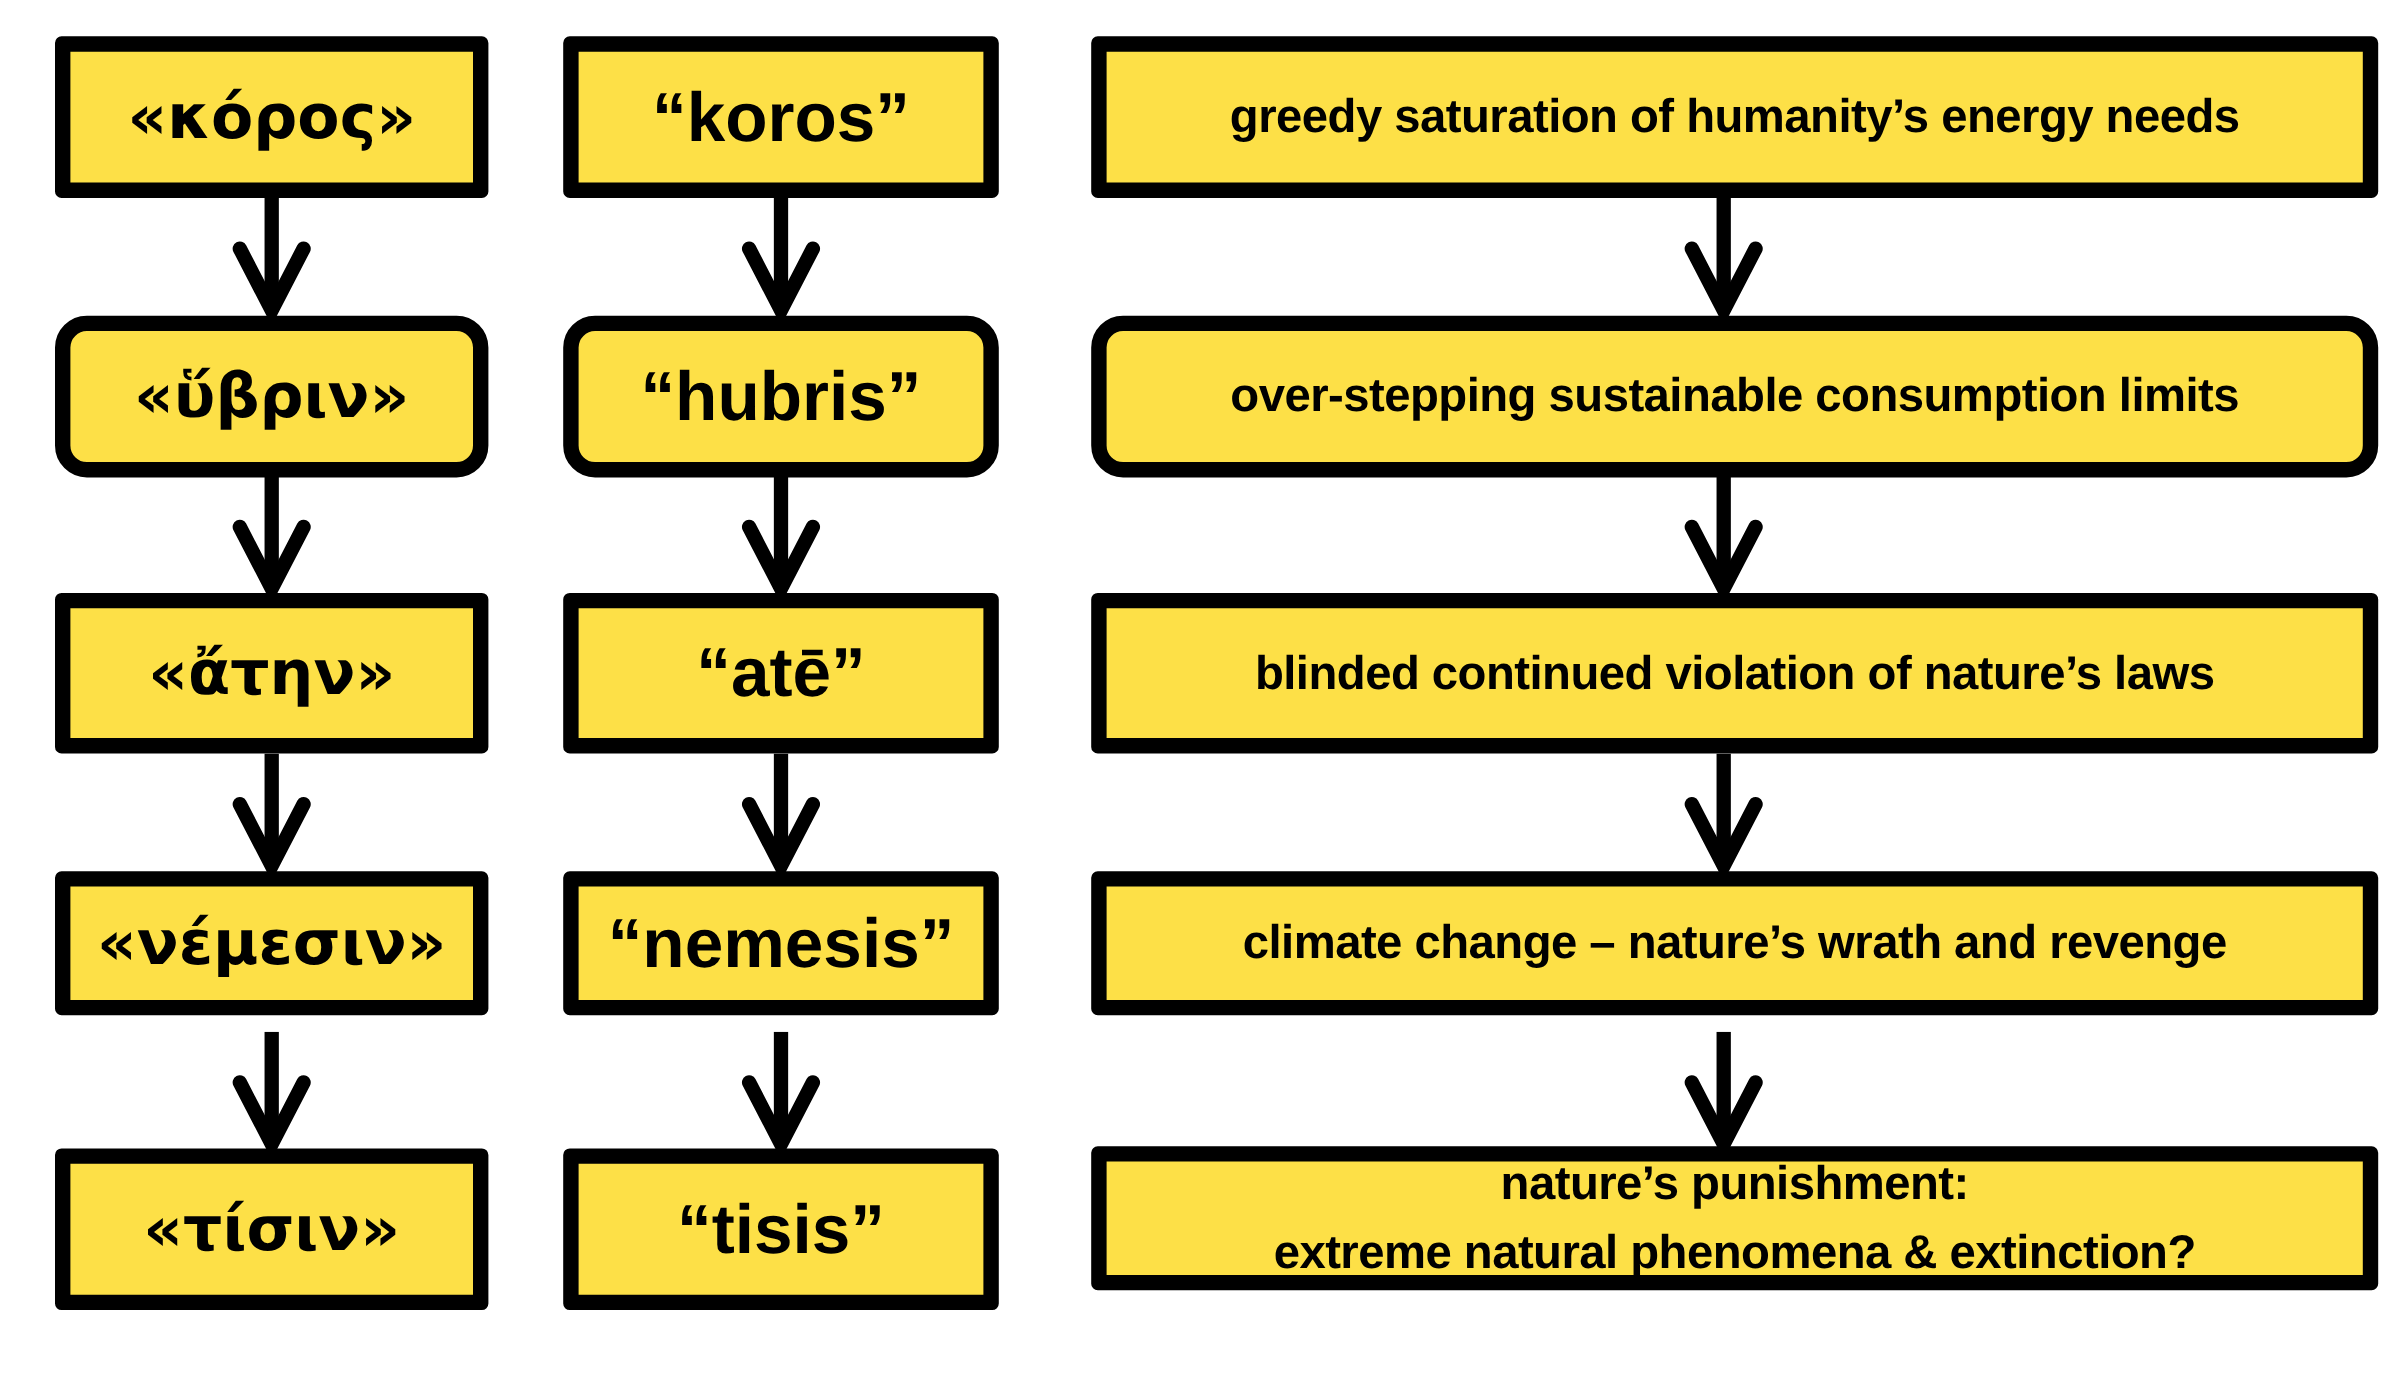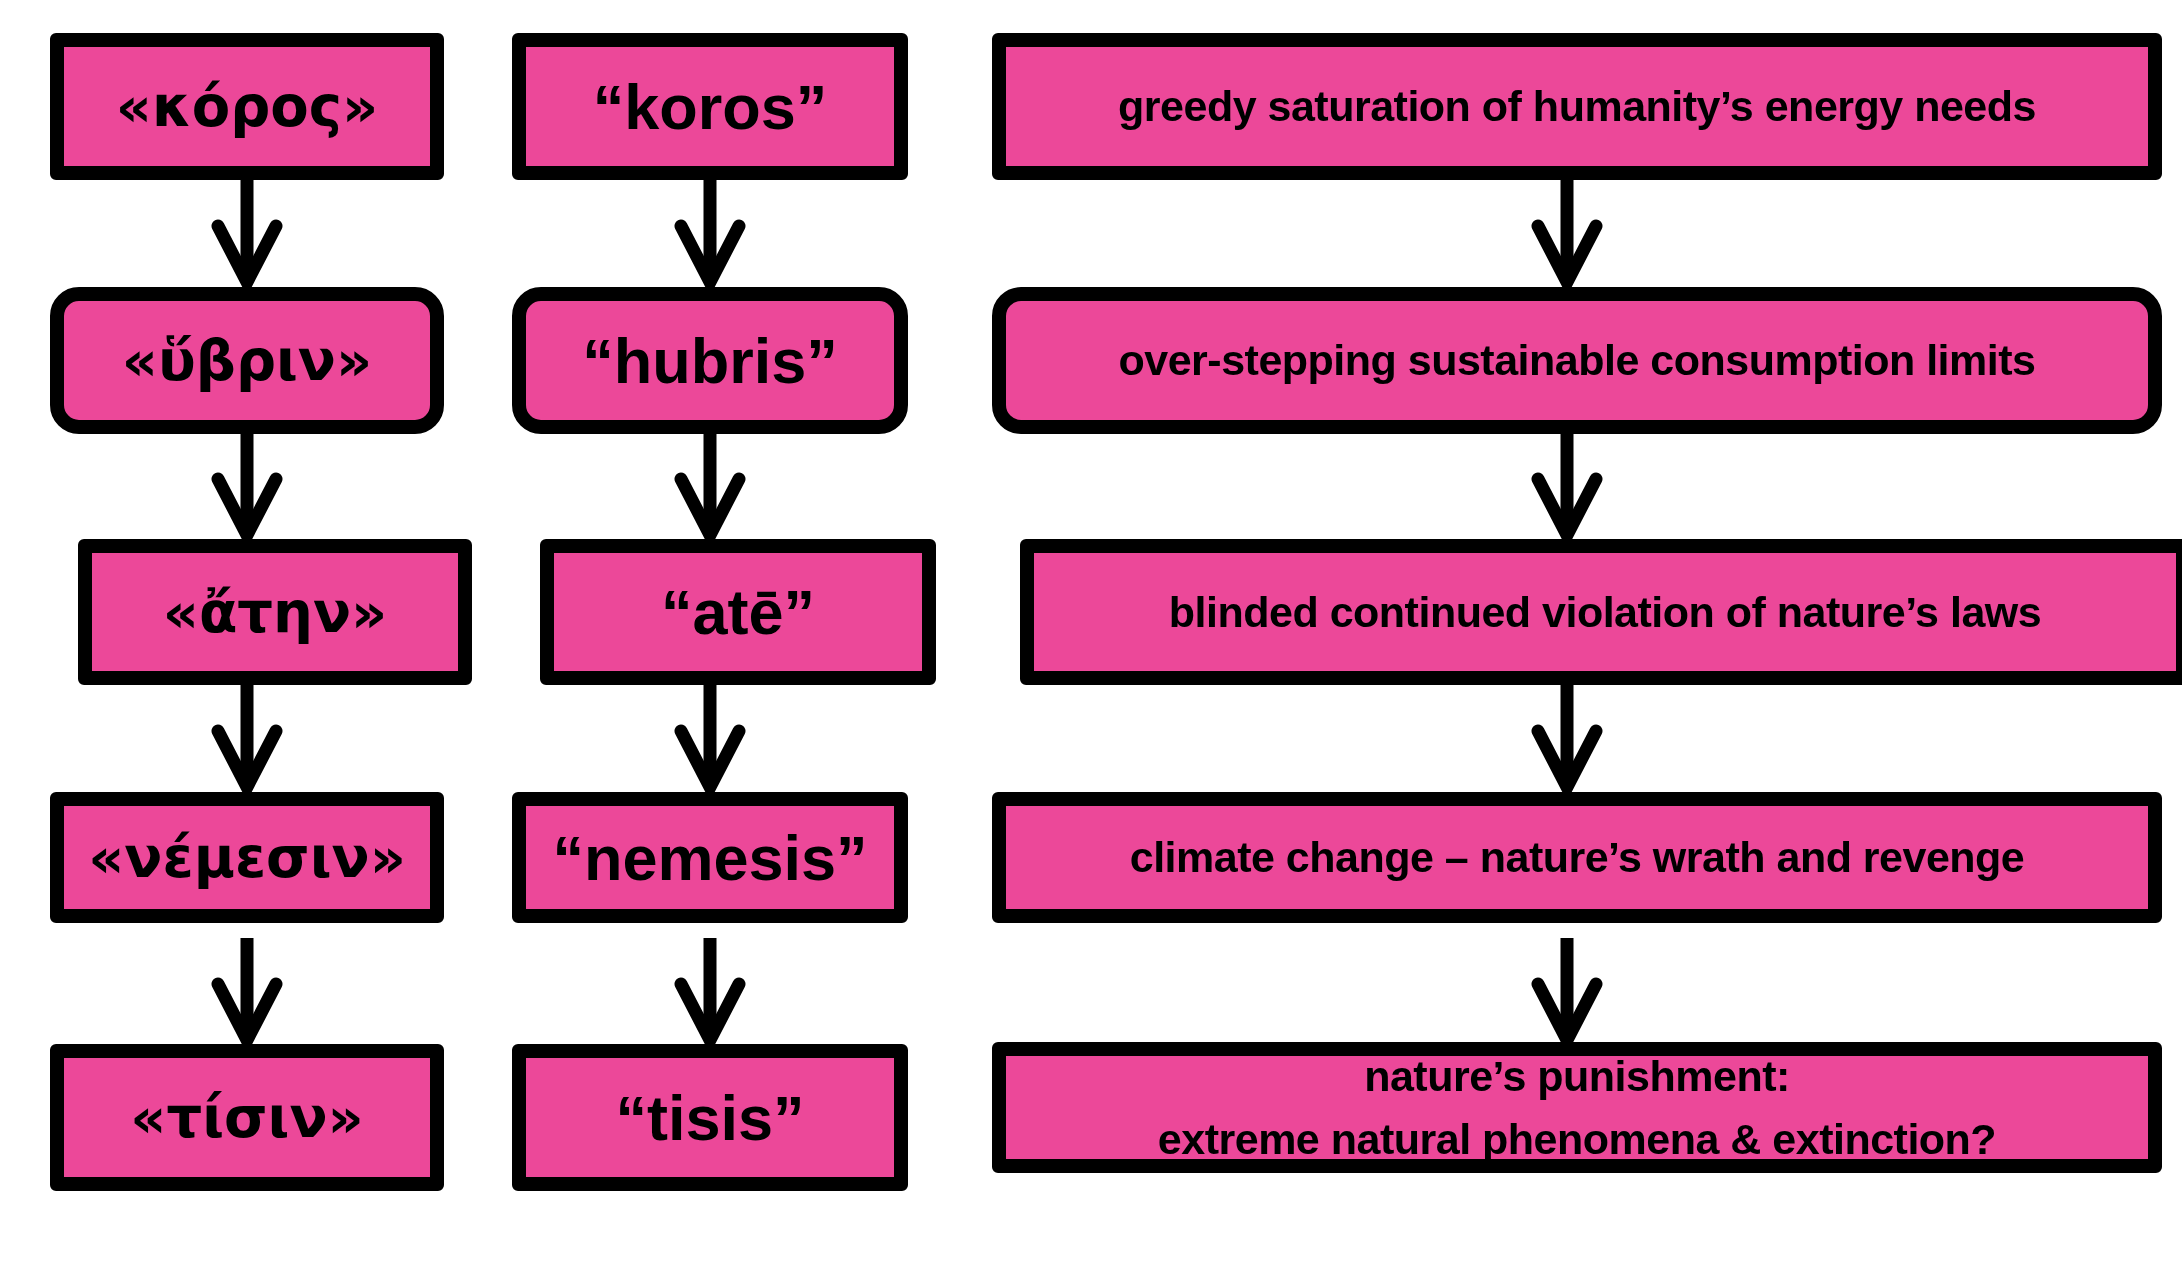--- a/index.html
+++ b/index.html
@@ -20,7 +20,7 @@
     box-sizing: border-box;
     border: 14px solid var(--ink, #000000);
     border-radius: 6px;
-    background: #ec4899;
+    background: #fde047;
     display: flex;
     align-items: center;
     justify-content: center;

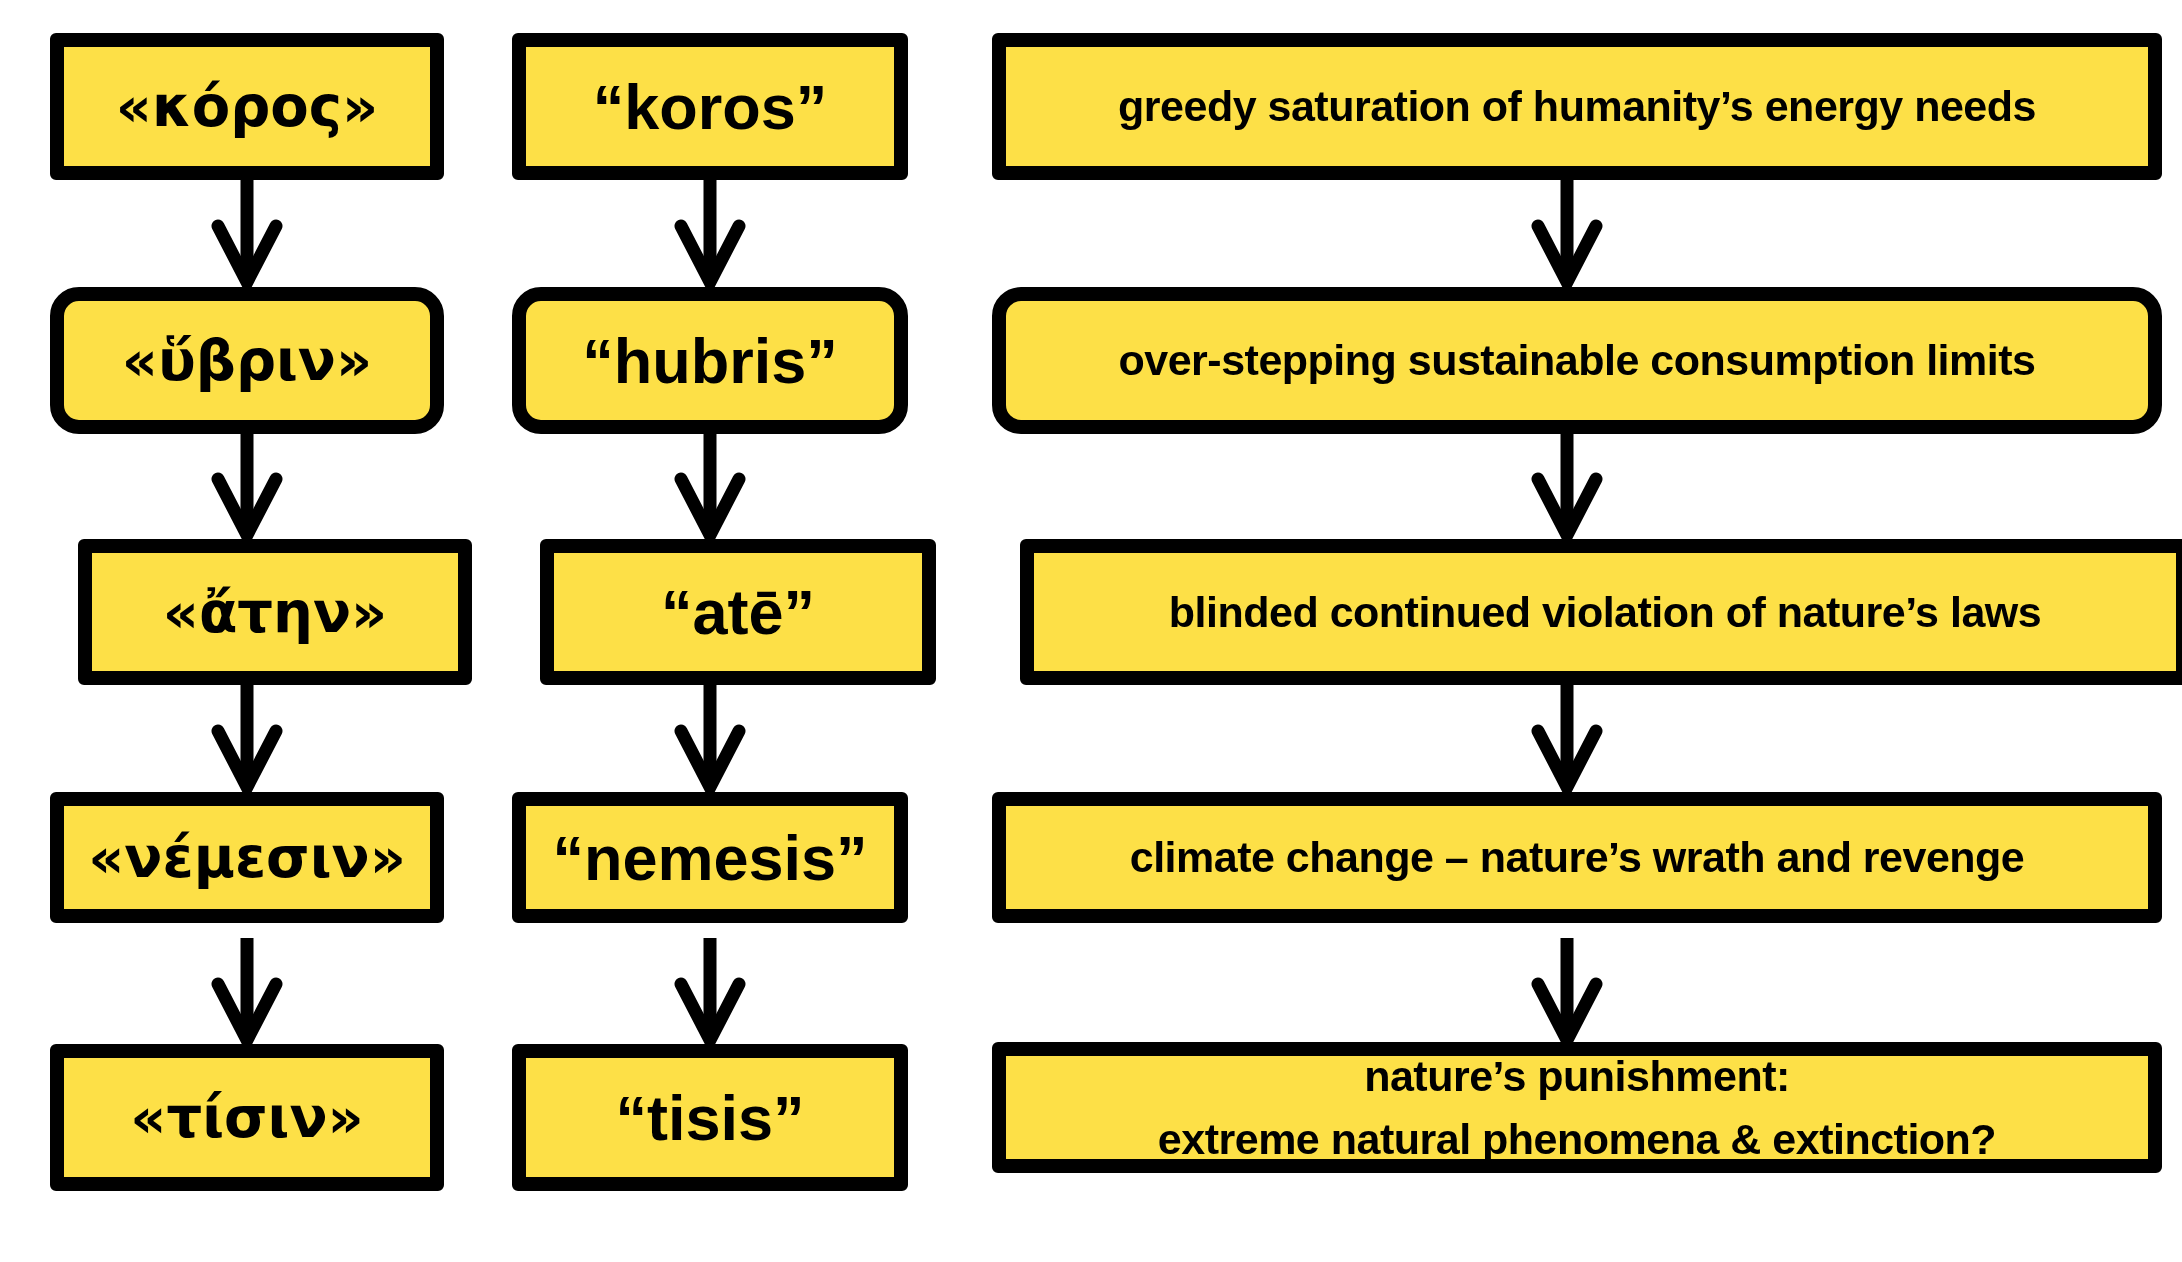--- a/index.html
+++ b/index.html
@@ -35,7 +35,7 @@
   
   .r1 { top: 33px;   height: 147px; }
   .r2 { top: 287px;  height: 147px; border-radius: 29px; }
-  .r3 { top: 539px;  height: 146px; margin-left: 28px; }
+  .r3 { top: 539px;  height: 146px; }
   .r4 { top: 792px;  height: 131px; }
   .r5 { top: 1044px; height: 147px; }
   .c3.r5 { top: 1042px; height: 131px; }

